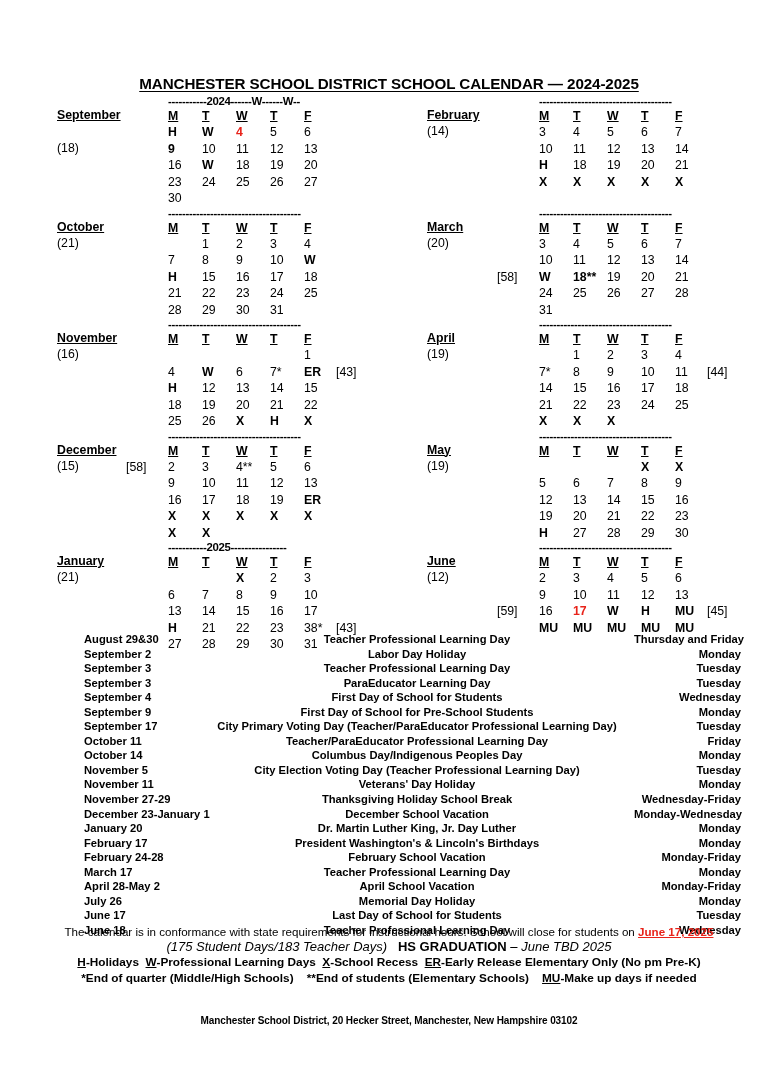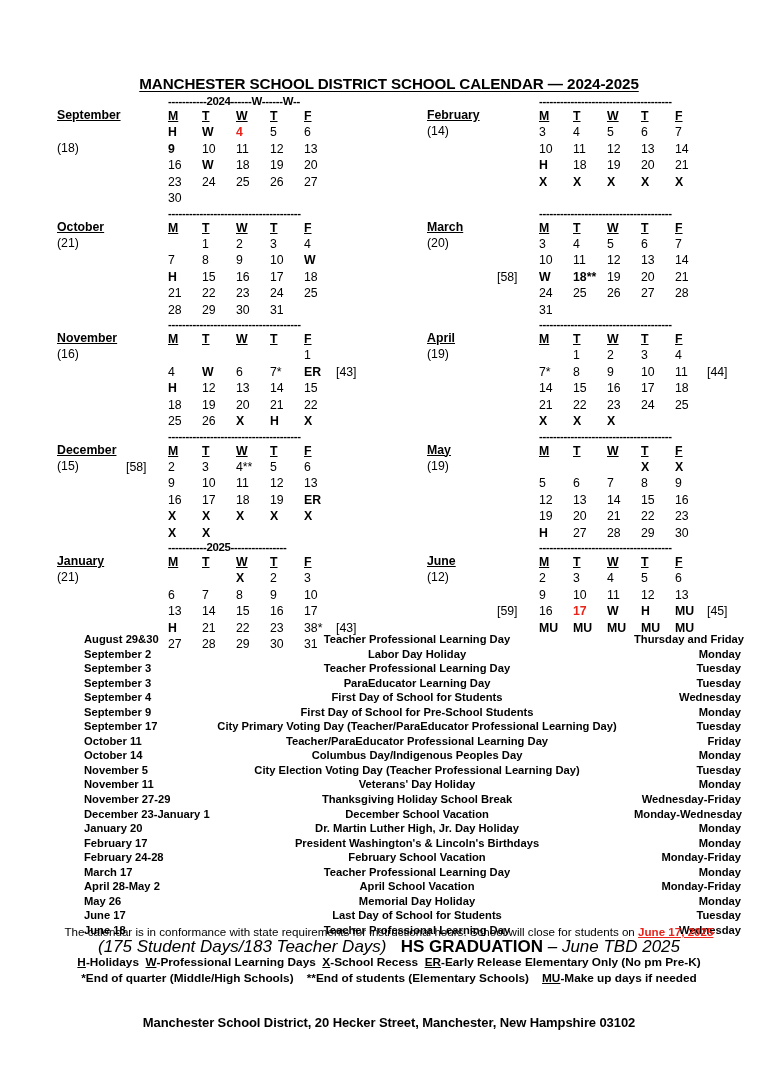--- a/index.html
+++ b/index.html
@@ -737,7 +737,7 @@
       </div>
       <div class="ev-row">
         <span class="ev-date">January 20</span>
-        <span class="ev-desc">Dr. Martin Luther High, Jr. Day Holiday</span>
+        <span class="ev-desc">Dr. Martin Luther King, Jr. Day Luther</span>
         <span class="ev-day">Monday</span>
       </div>
       <div class="ev-row">

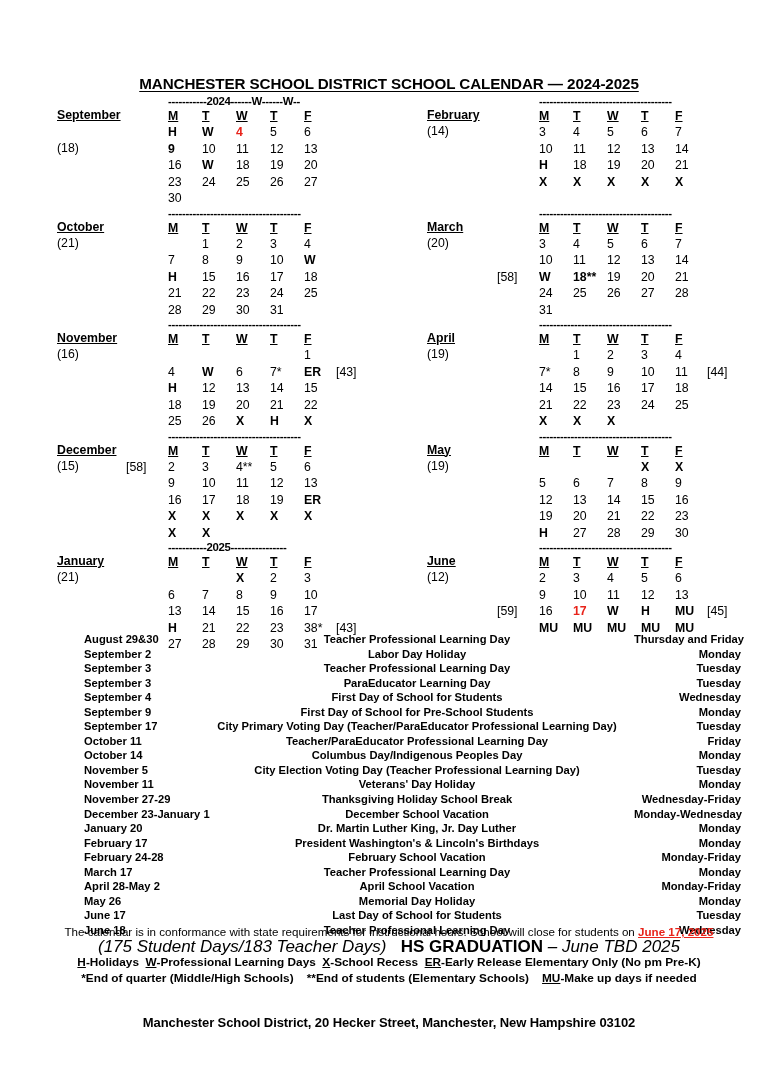--- a/index.html
+++ b/index.html
@@ -761,7 +761,7 @@
         <span class="ev-day">Monday-Friday</span>
       </div>
       <div class="ev-row">
-        <span class="ev-date">May 26</span>
+        <span class="ev-date">July 26</span>
         <span class="ev-desc">Memorial Day Holiday</span>
         <span class="ev-day">Monday</span>
       </div>

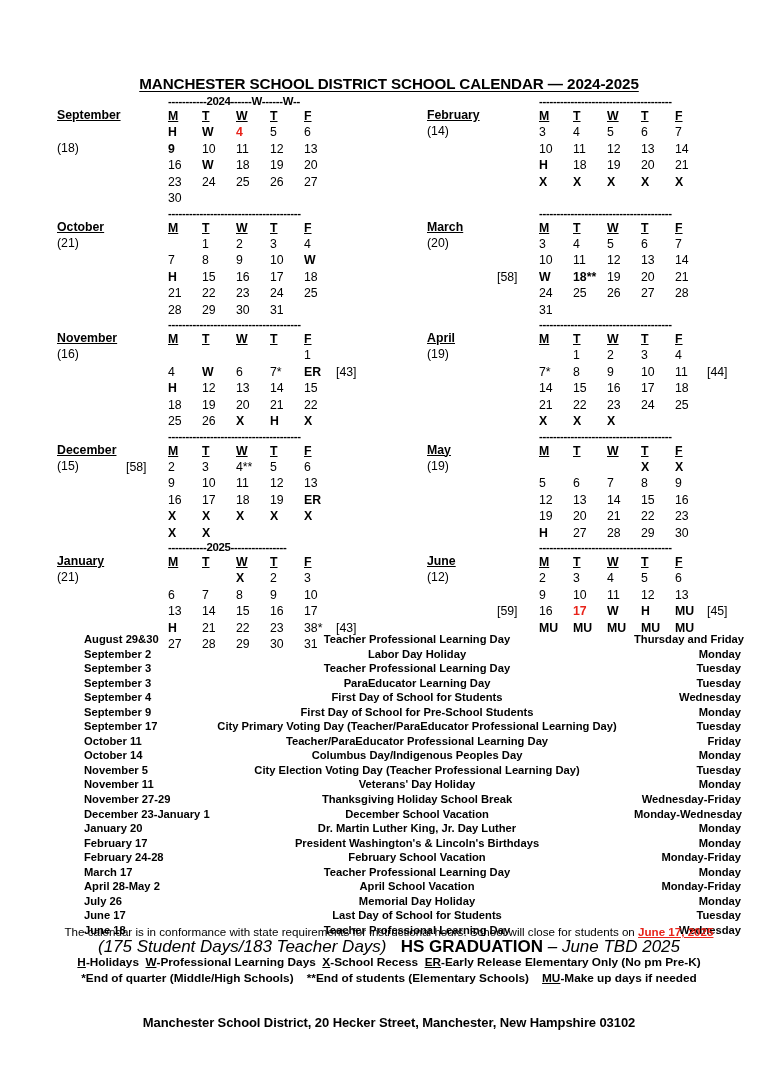--- a/index.html
+++ b/index.html
@@ -162,7 +162,7 @@
     text-underline-offset: 1px;
     text-align: center;
   }
-  .note2 { font-size: 17px; line-height: 15px; font-style: italic; }
+  .note2 { font-size: 13px; line-height: 15px; font-style: italic; }
   .note2 .grad { font-weight: bold; font-style: normal; }
   .note3 { font-size: 11.8px; line-height: 16px; font-weight: bold; }
   .note3 u { text-underline-offset: 1px; }

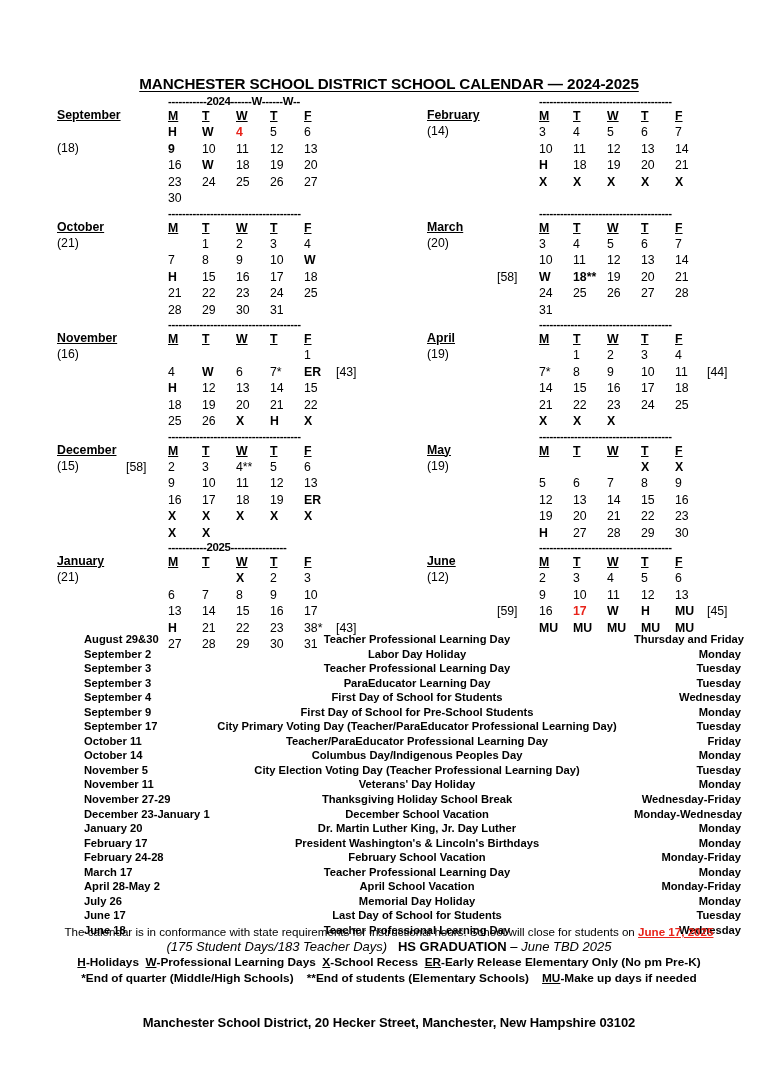--- a/index.html
+++ b/index.html
@@ -176,7 +176,7 @@
     left: 0;
     width: 778px;
     text-align: center;
-    font-size: 13px;
+    font-size: 10px;
     font-weight: bold;
     letter-spacing: -0.1px;
     white-space: nowrap;

